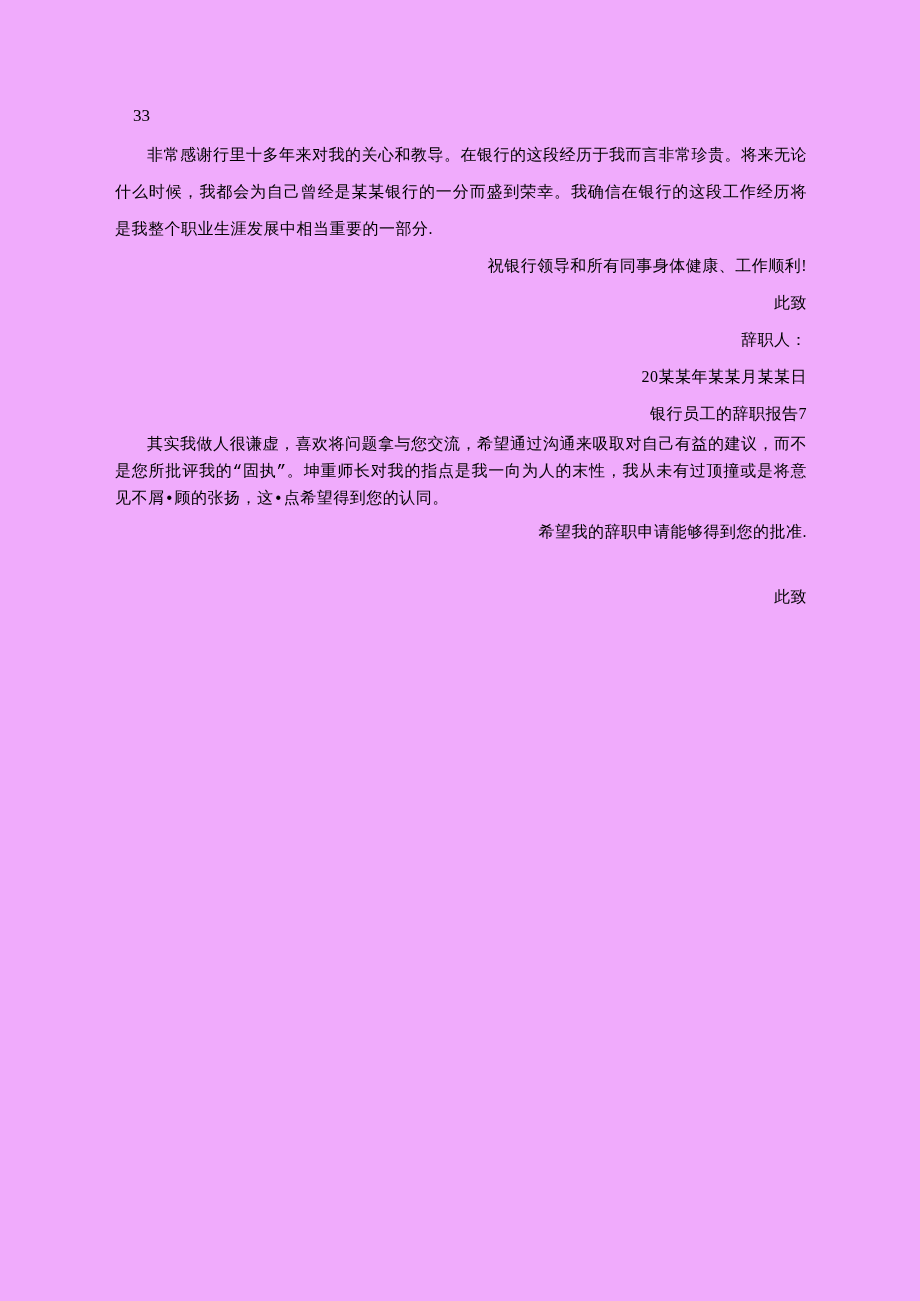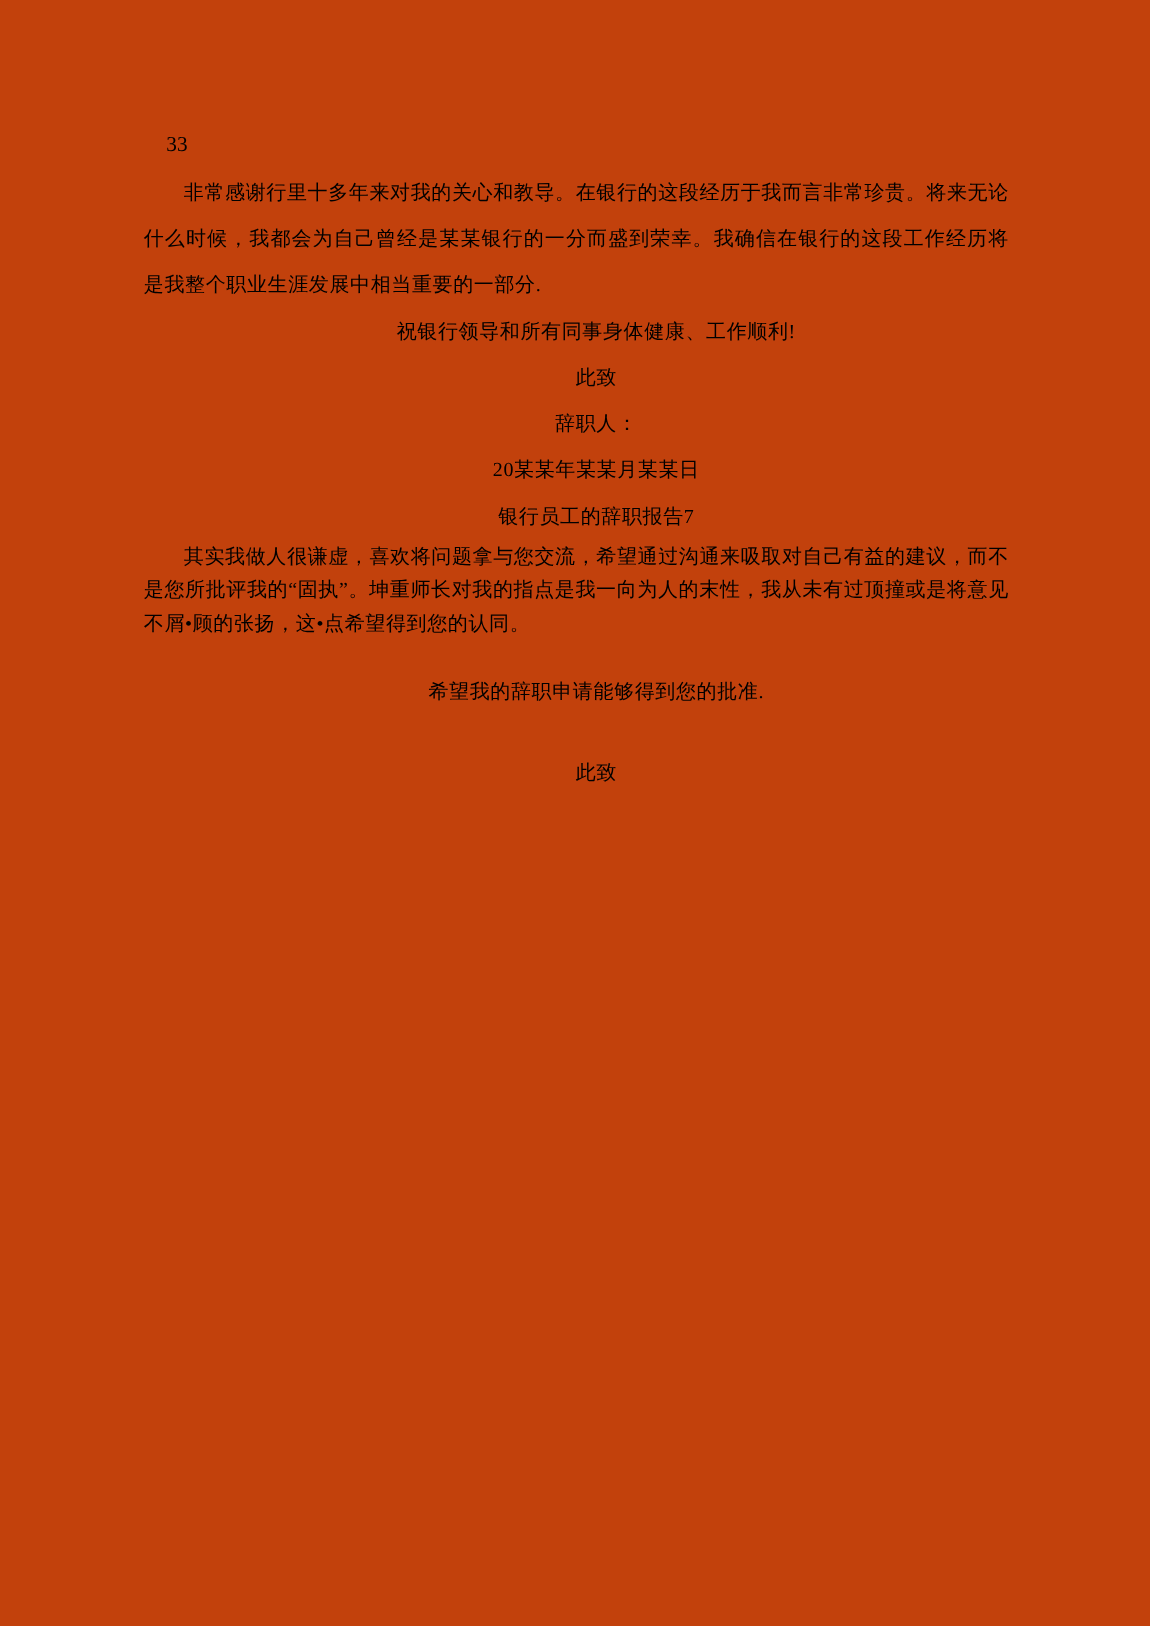--- a/index.html
+++ b/index.html
@@ -16,7 +16,7 @@
     width: 920px;
     height: 1301px;
     padding: 104px 113px 0 115px;
-    background: #c2410c;
+    background: #f0abfc;
   }
   .pageno {
     font-size: 17px;

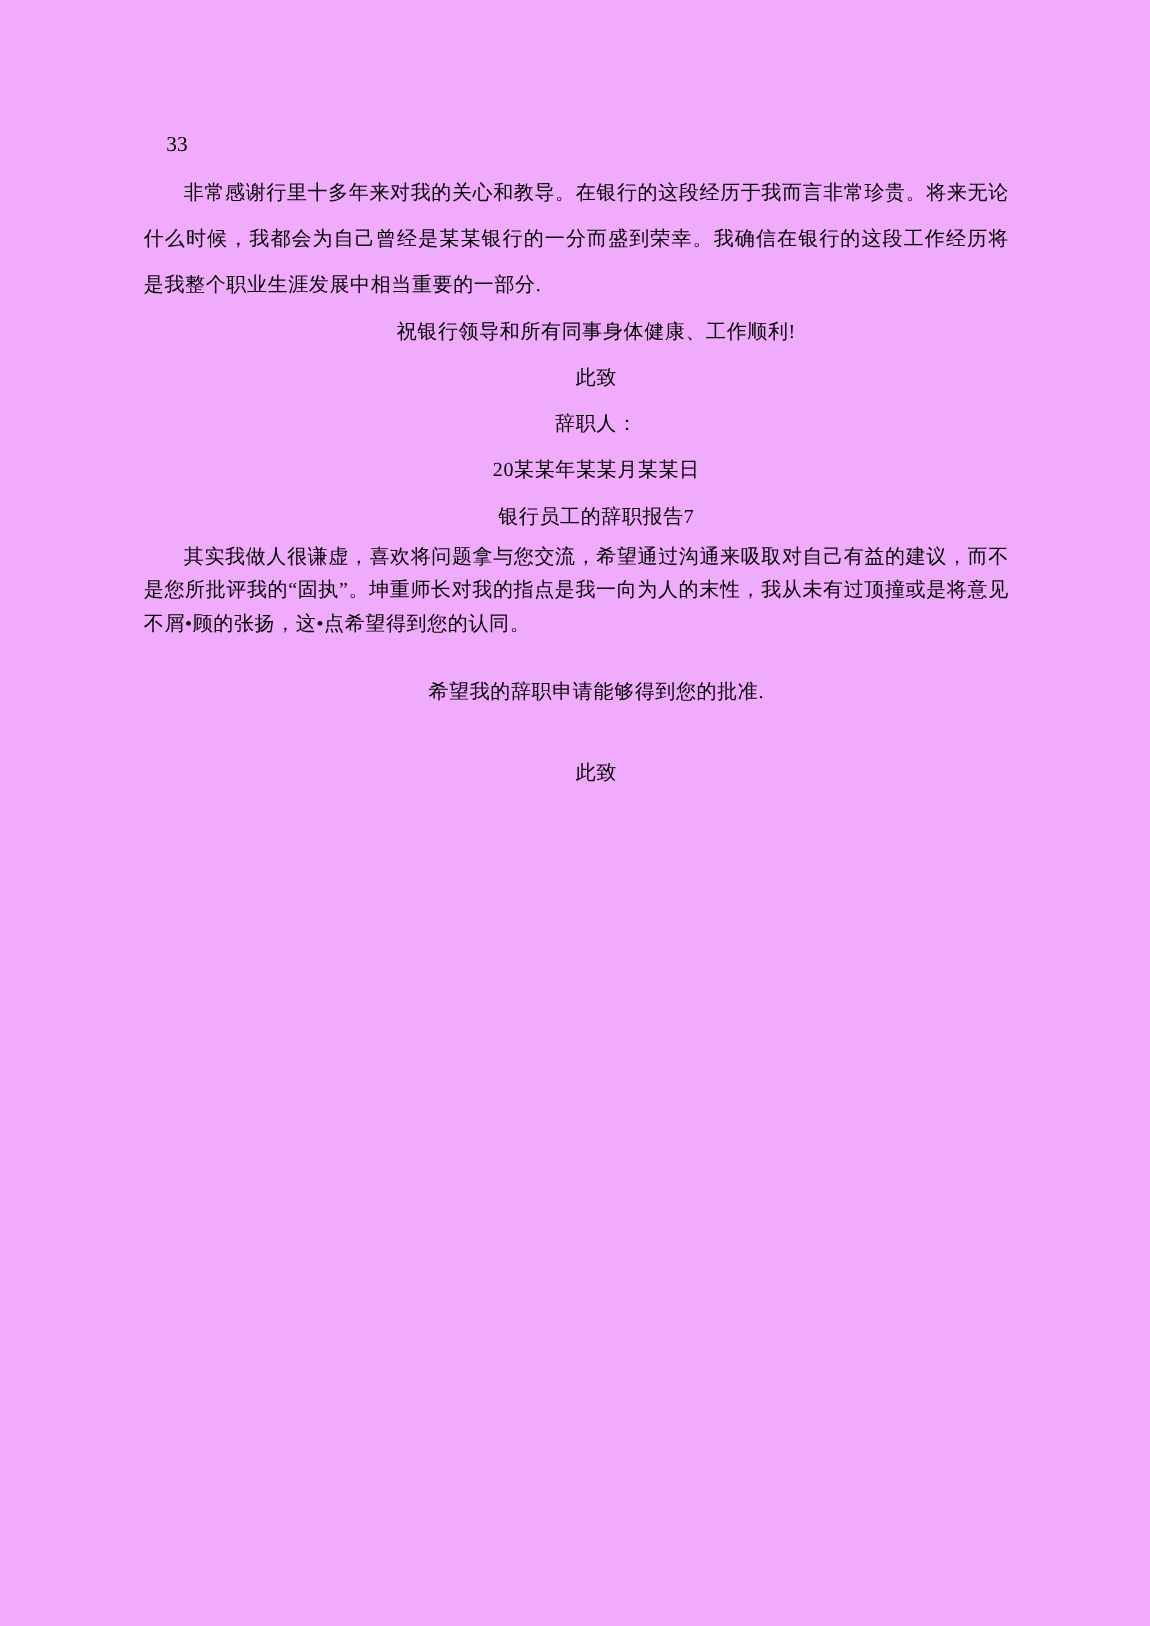--- a/index.html
+++ b/index.html
@@ -34,7 +34,7 @@
   }
   p.tight { line-height: 27px; }
   p.mid   { line-height: 34px; }
-  p.shortline { text-align: center; }
+  p.shortline { text-align: right; }
   p.gap-sm { margin-top: 22px; }
   p.gap-md { margin-top: 28px; }
 </style>

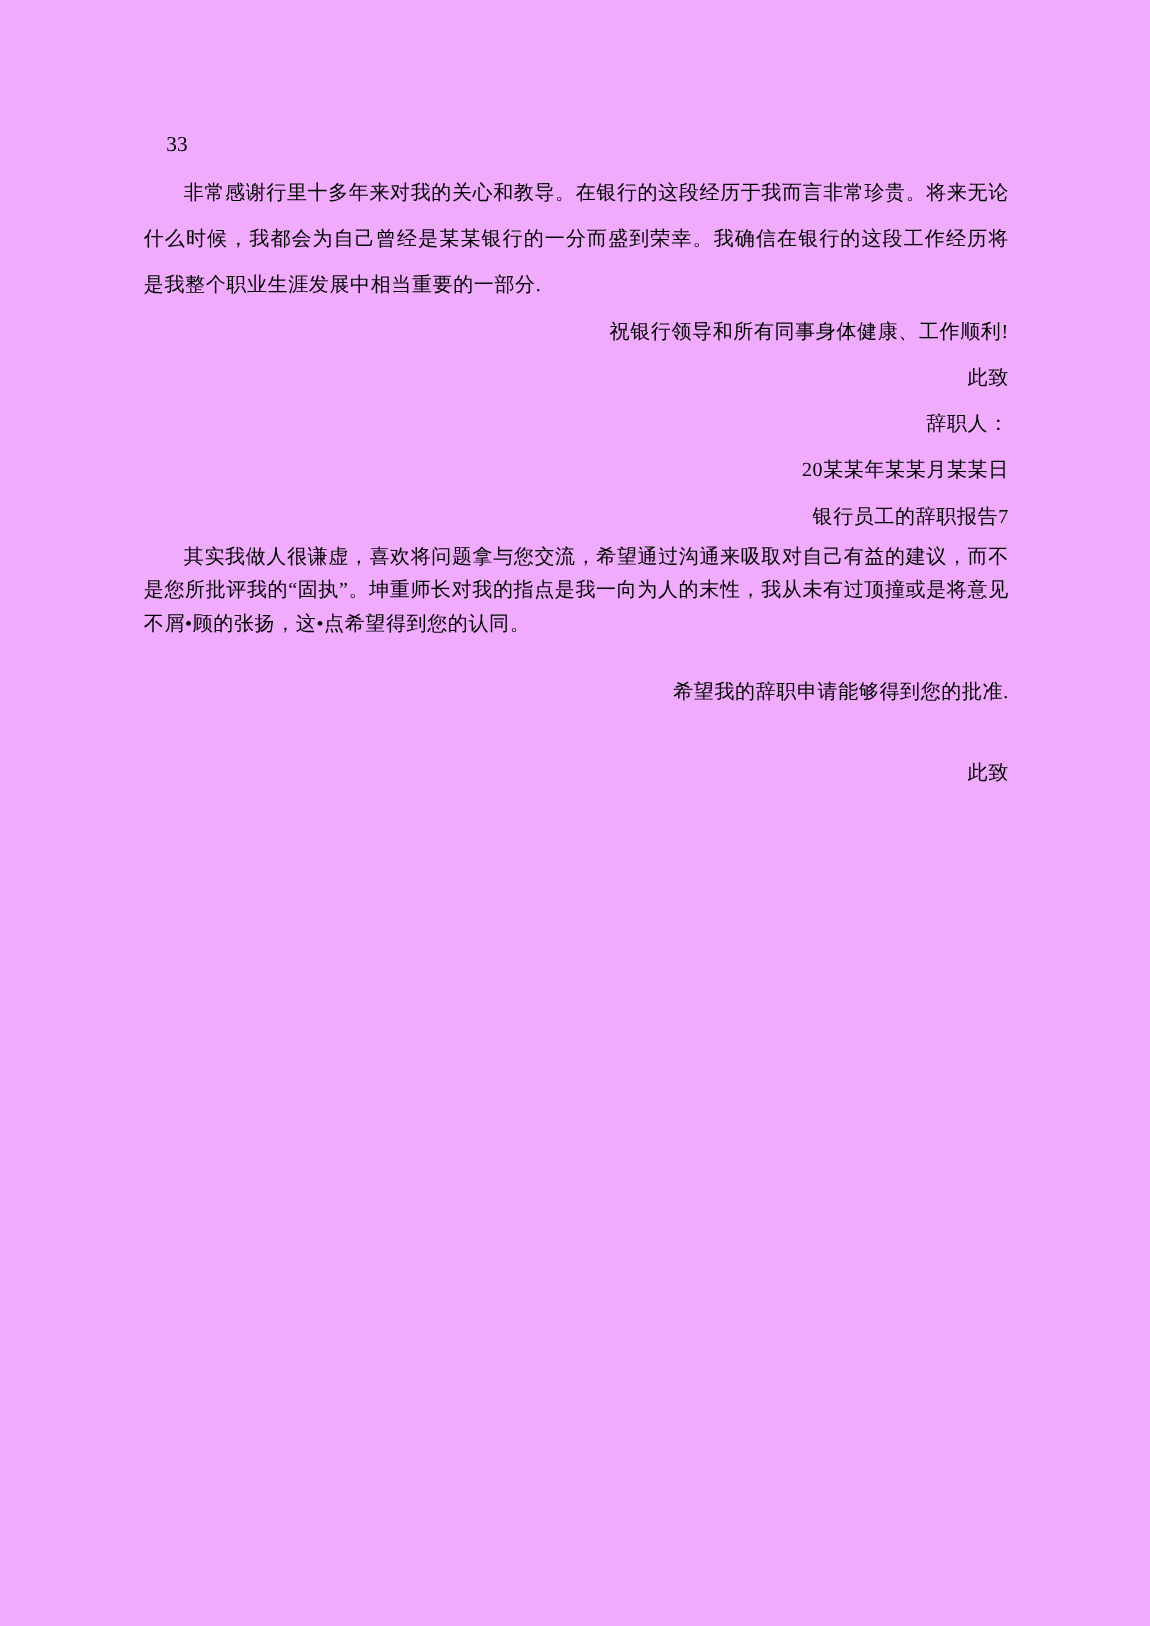--- a/index.html
+++ b/index.html
@@ -32,7 +32,7 @@
     word-break: break-all;
     letter-spacing: 0.5px;
   }
-  p.tight { line-height: 27px; }
+  p.tight { line-height: 27px; font-family: Liberation Mono, monospace; }
   p.mid   { line-height: 34px; }
   p.shortline { text-align: right; }
   p.gap-sm { margin-top: 22px; }

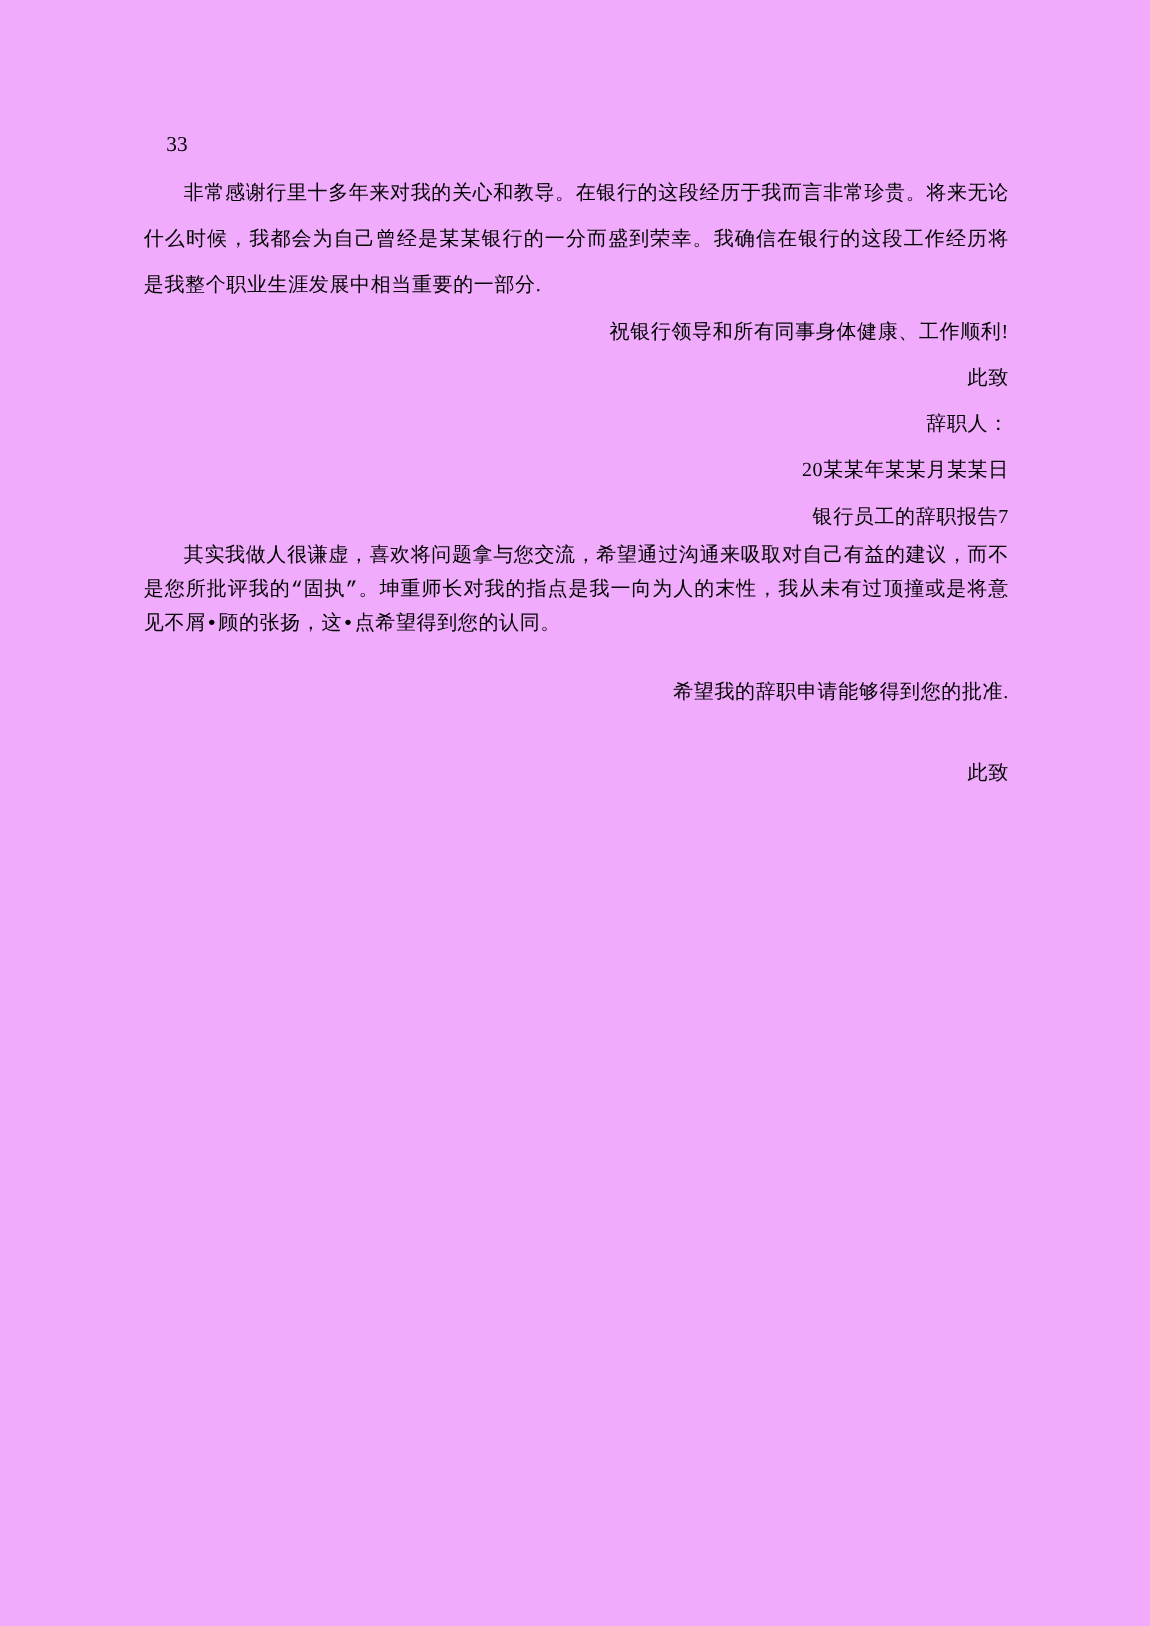--- a/index.html
+++ b/index.html
@@ -35,7 +35,7 @@
   p.tight { line-height: 27px; font-family: Liberation Mono, monospace; }
   p.mid   { line-height: 34px; }
   p.shortline { text-align: right; }
-  p.gap-sm { margin-top: 22px; }
+  p.gap-sm { }
   p.gap-md { margin-top: 28px; }
 </style>
 </head>

